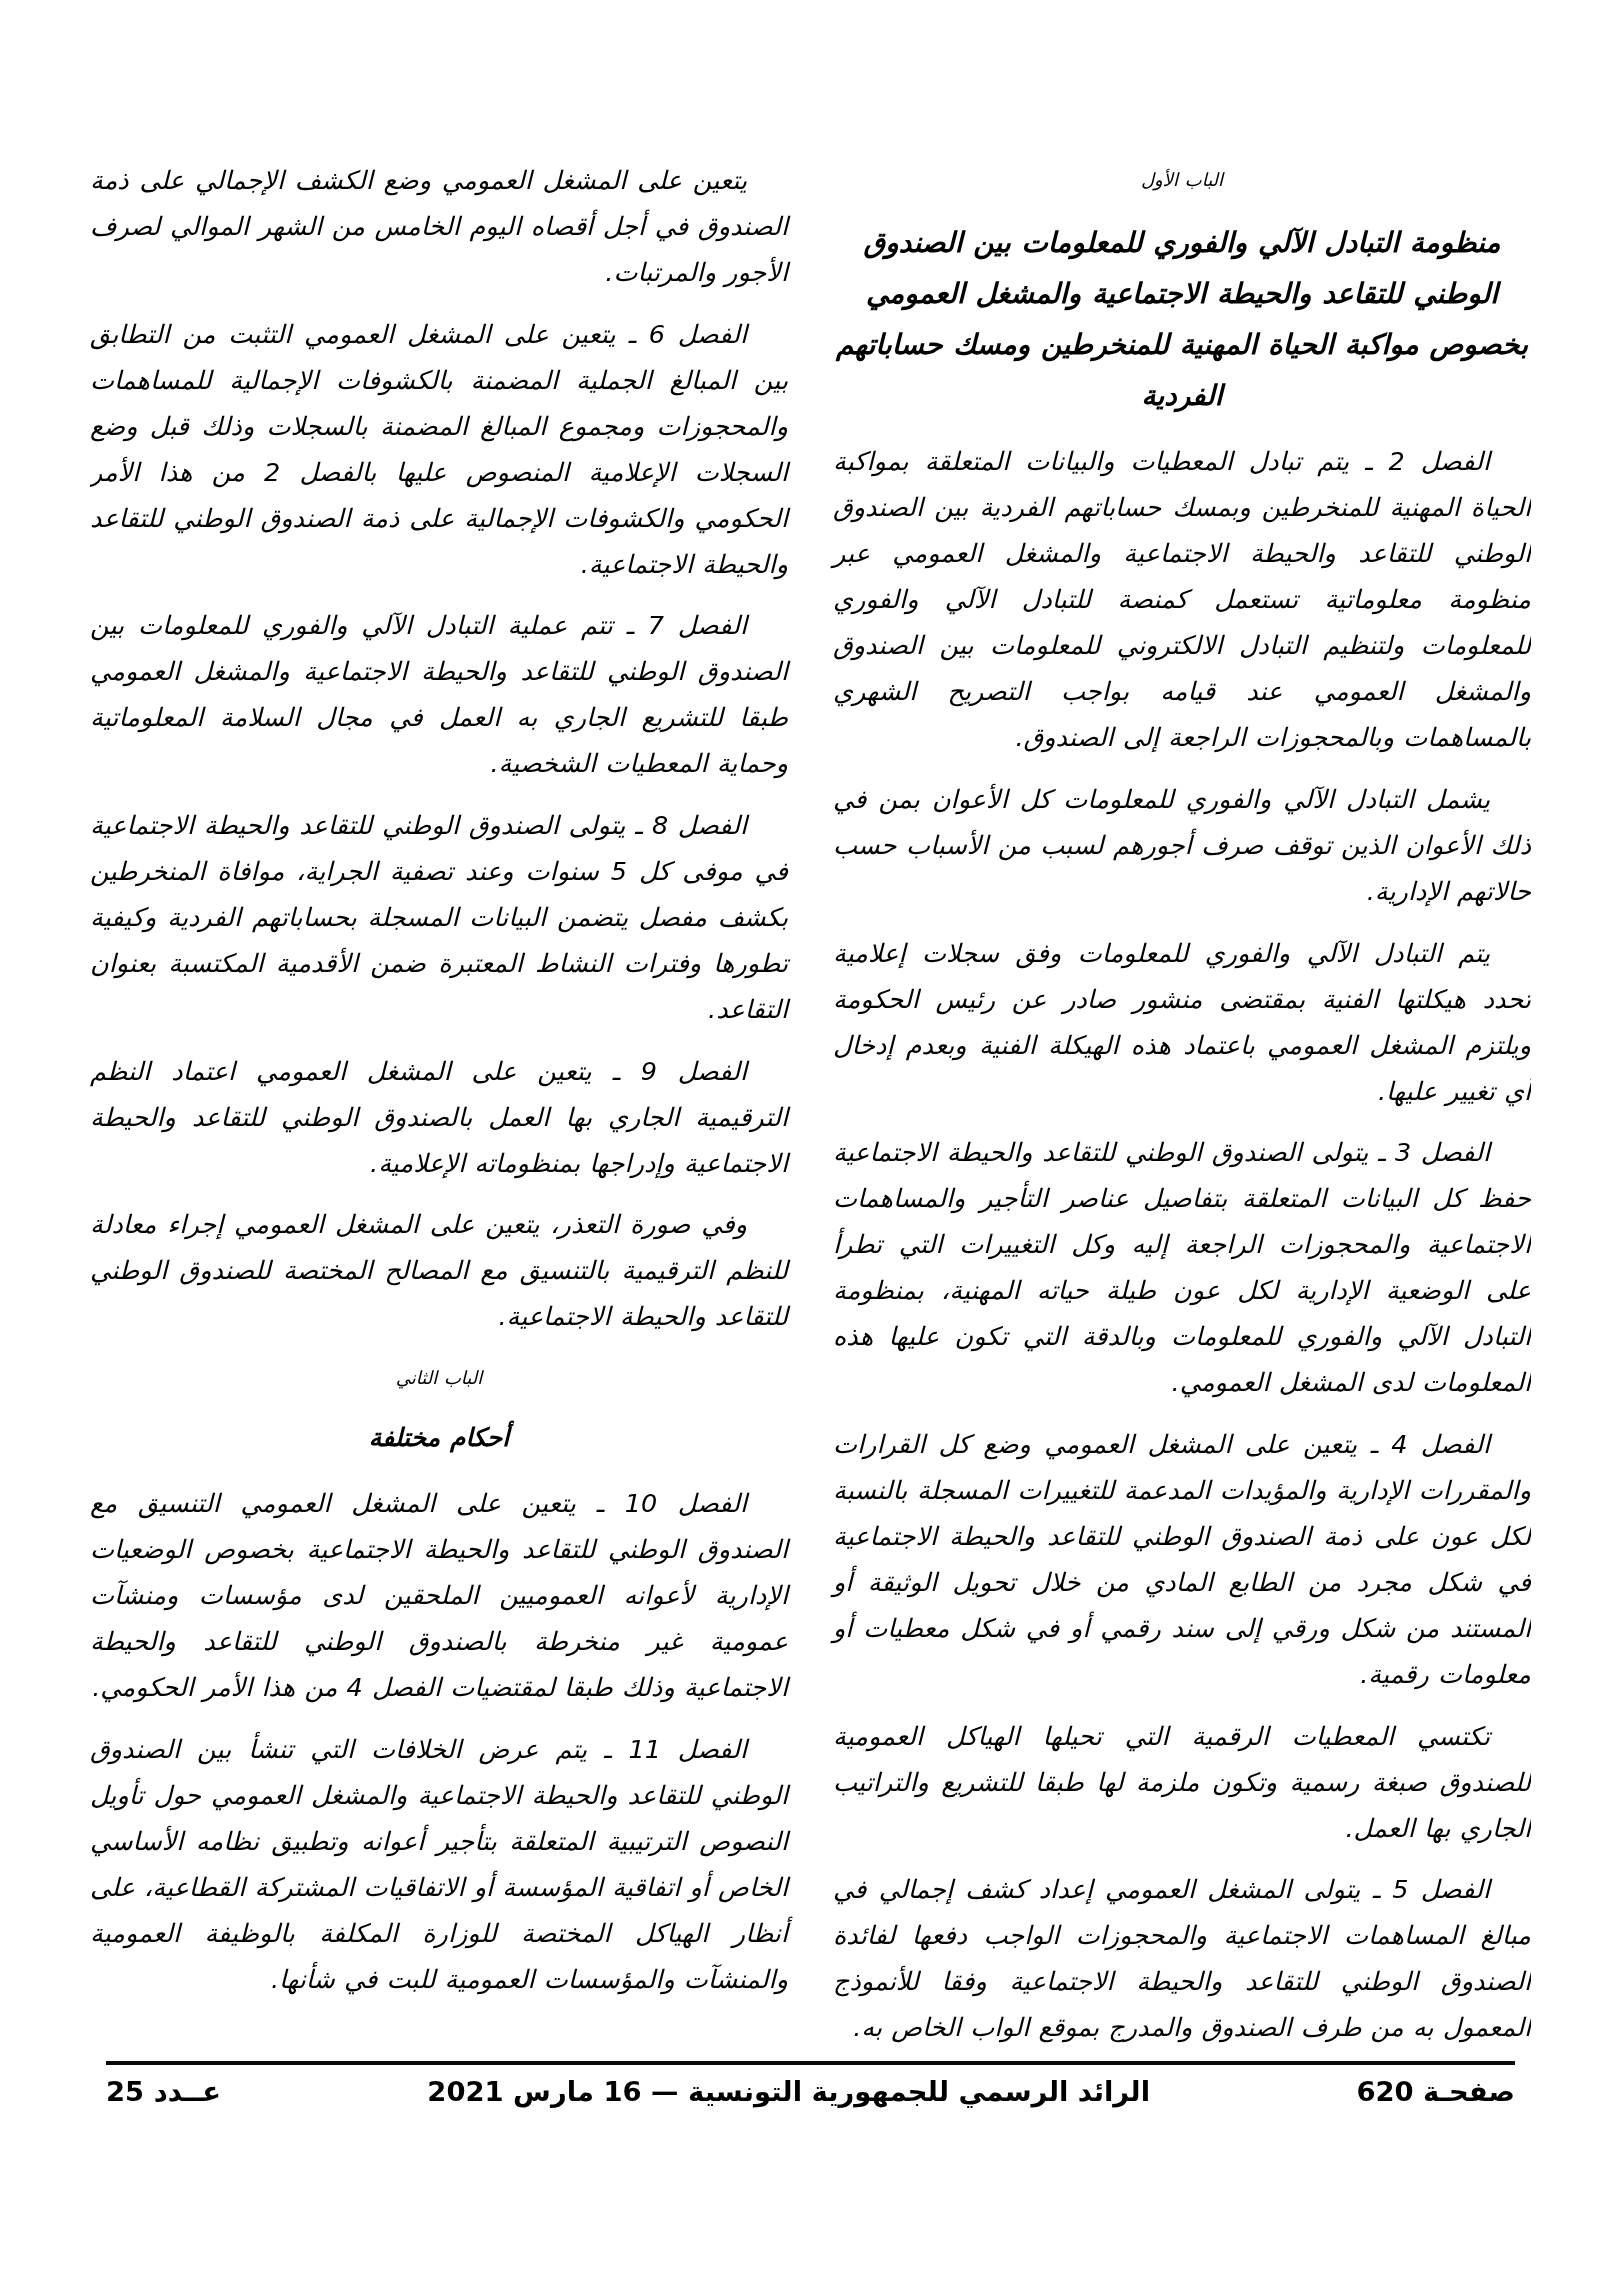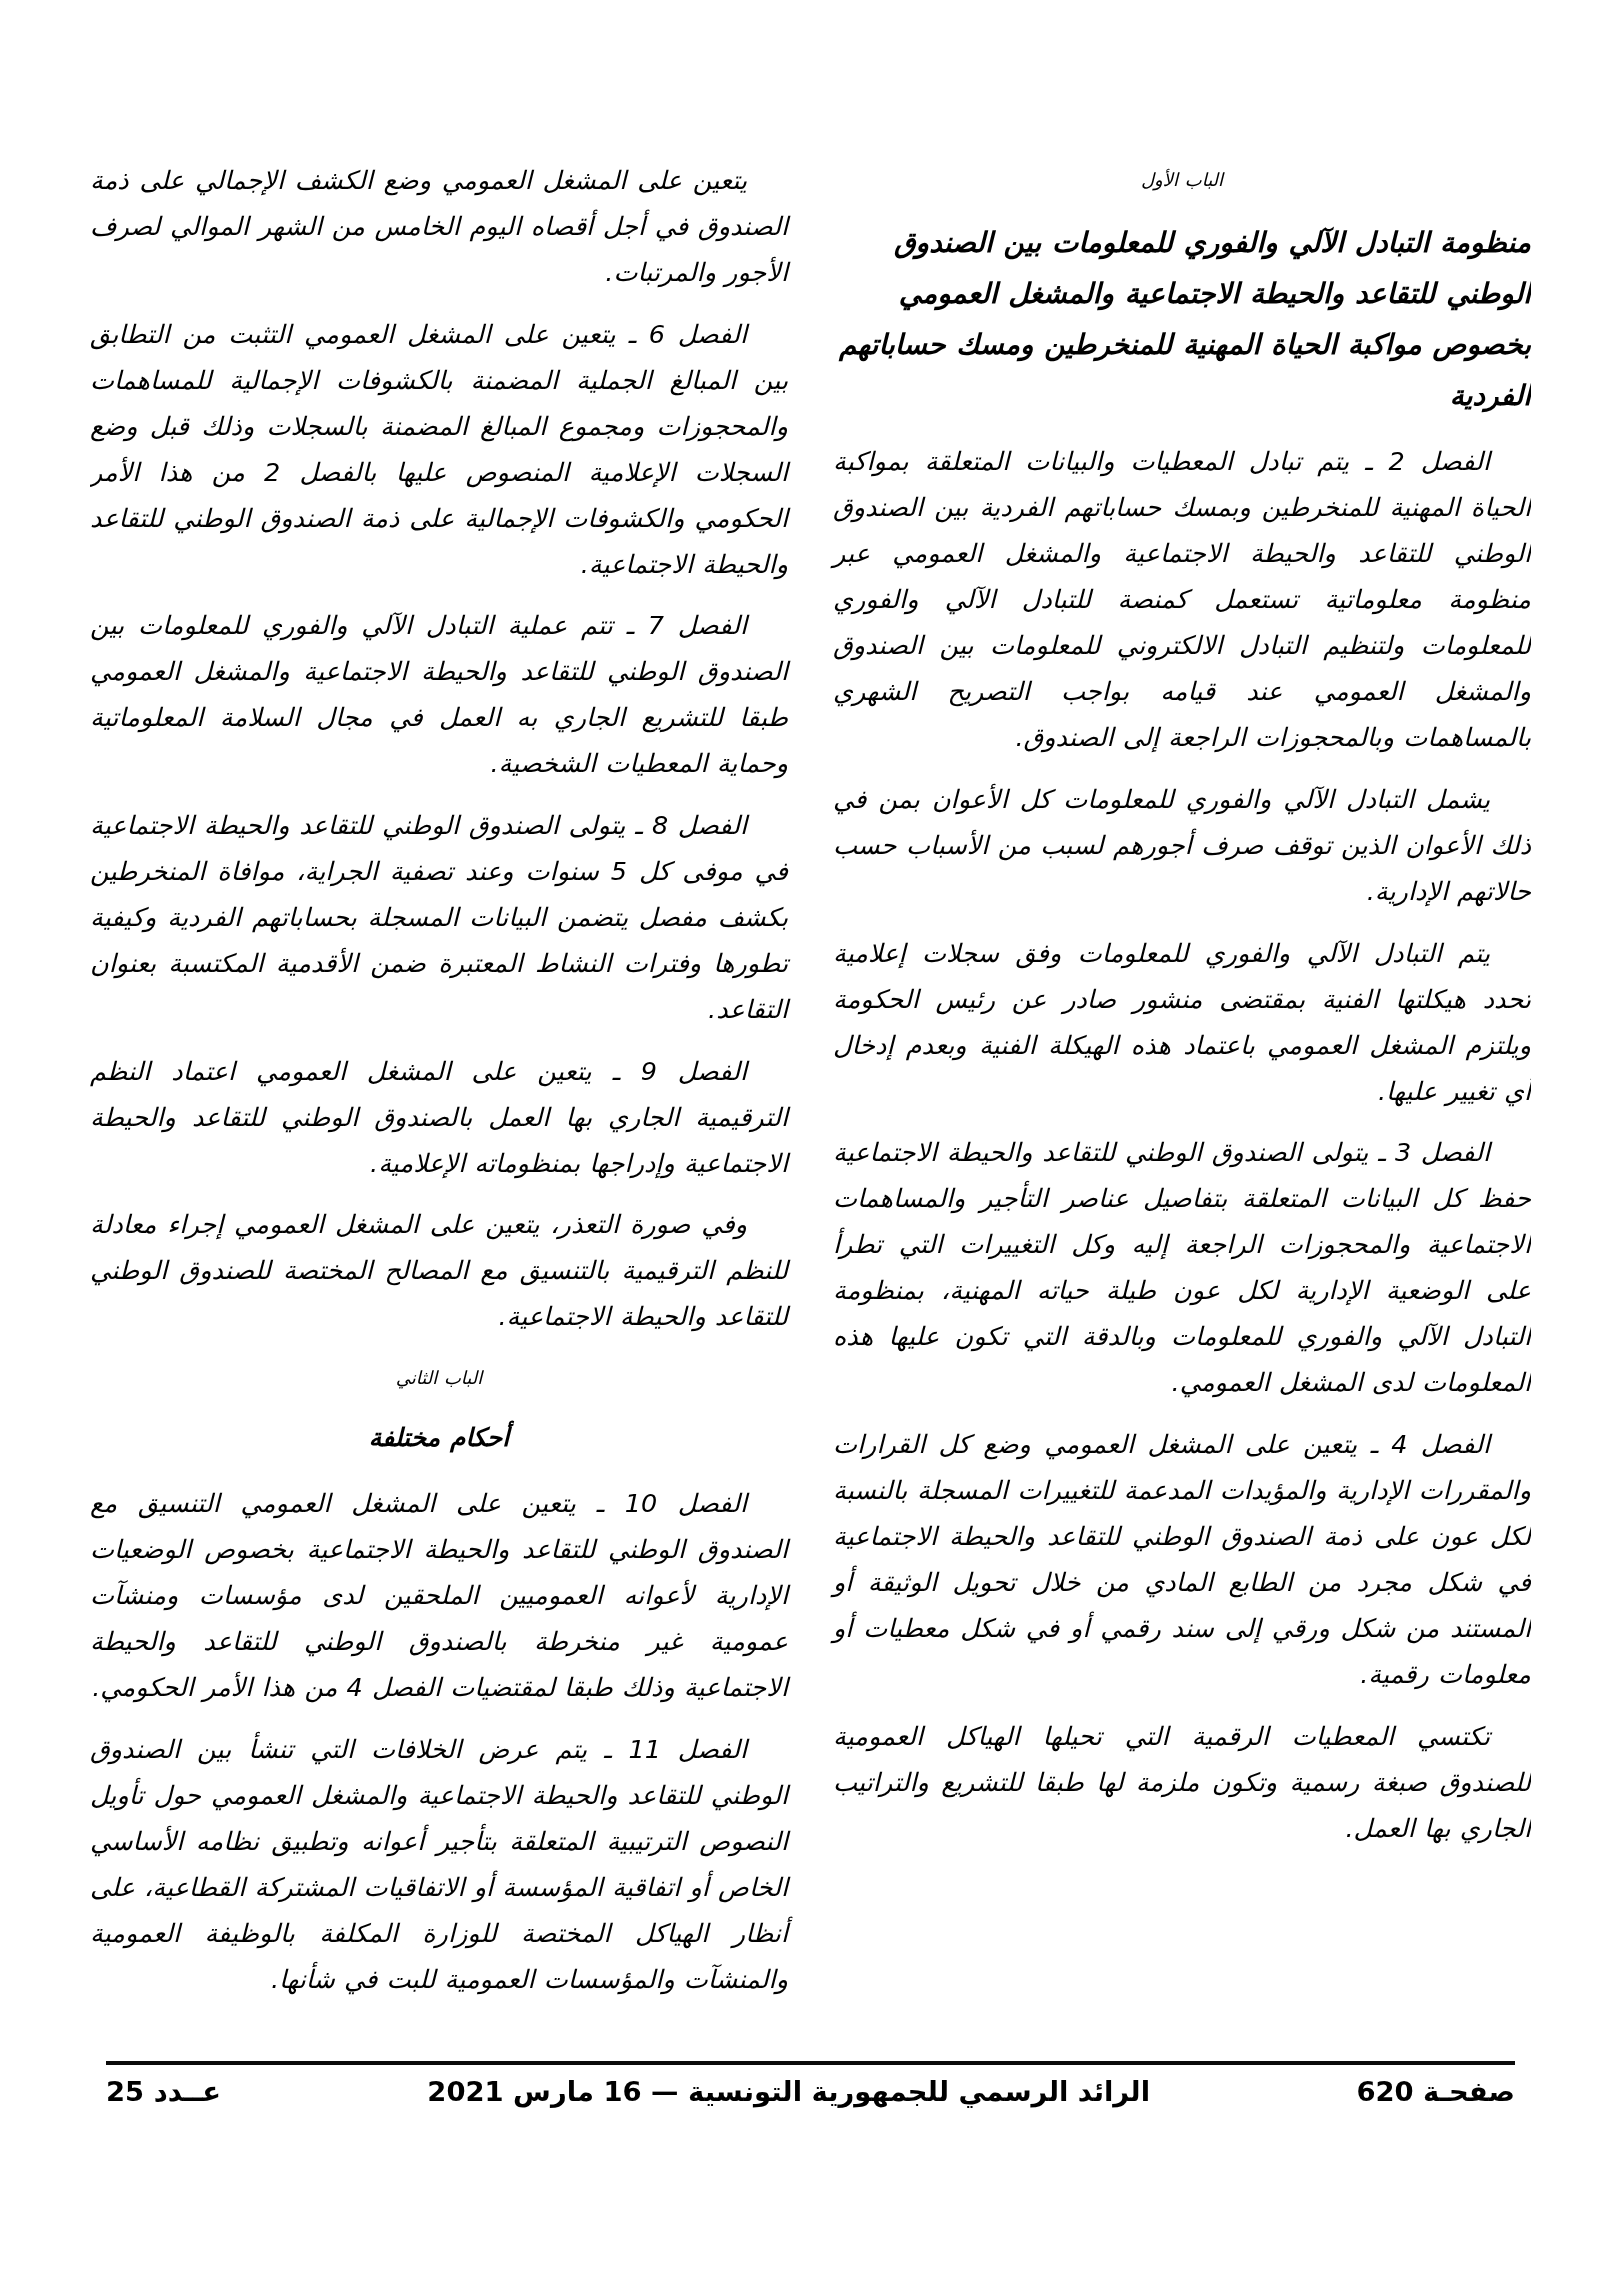--- a/index.html
+++ b/index.html
@@ -53,7 +53,7 @@
     font-size: 28px;
     font-weight: 700;
     line-height: 51px;
-    text-align: right;
+    text-align: center;
     text-indent: 0;
     margin: 0 0 17.6px 0;
   }

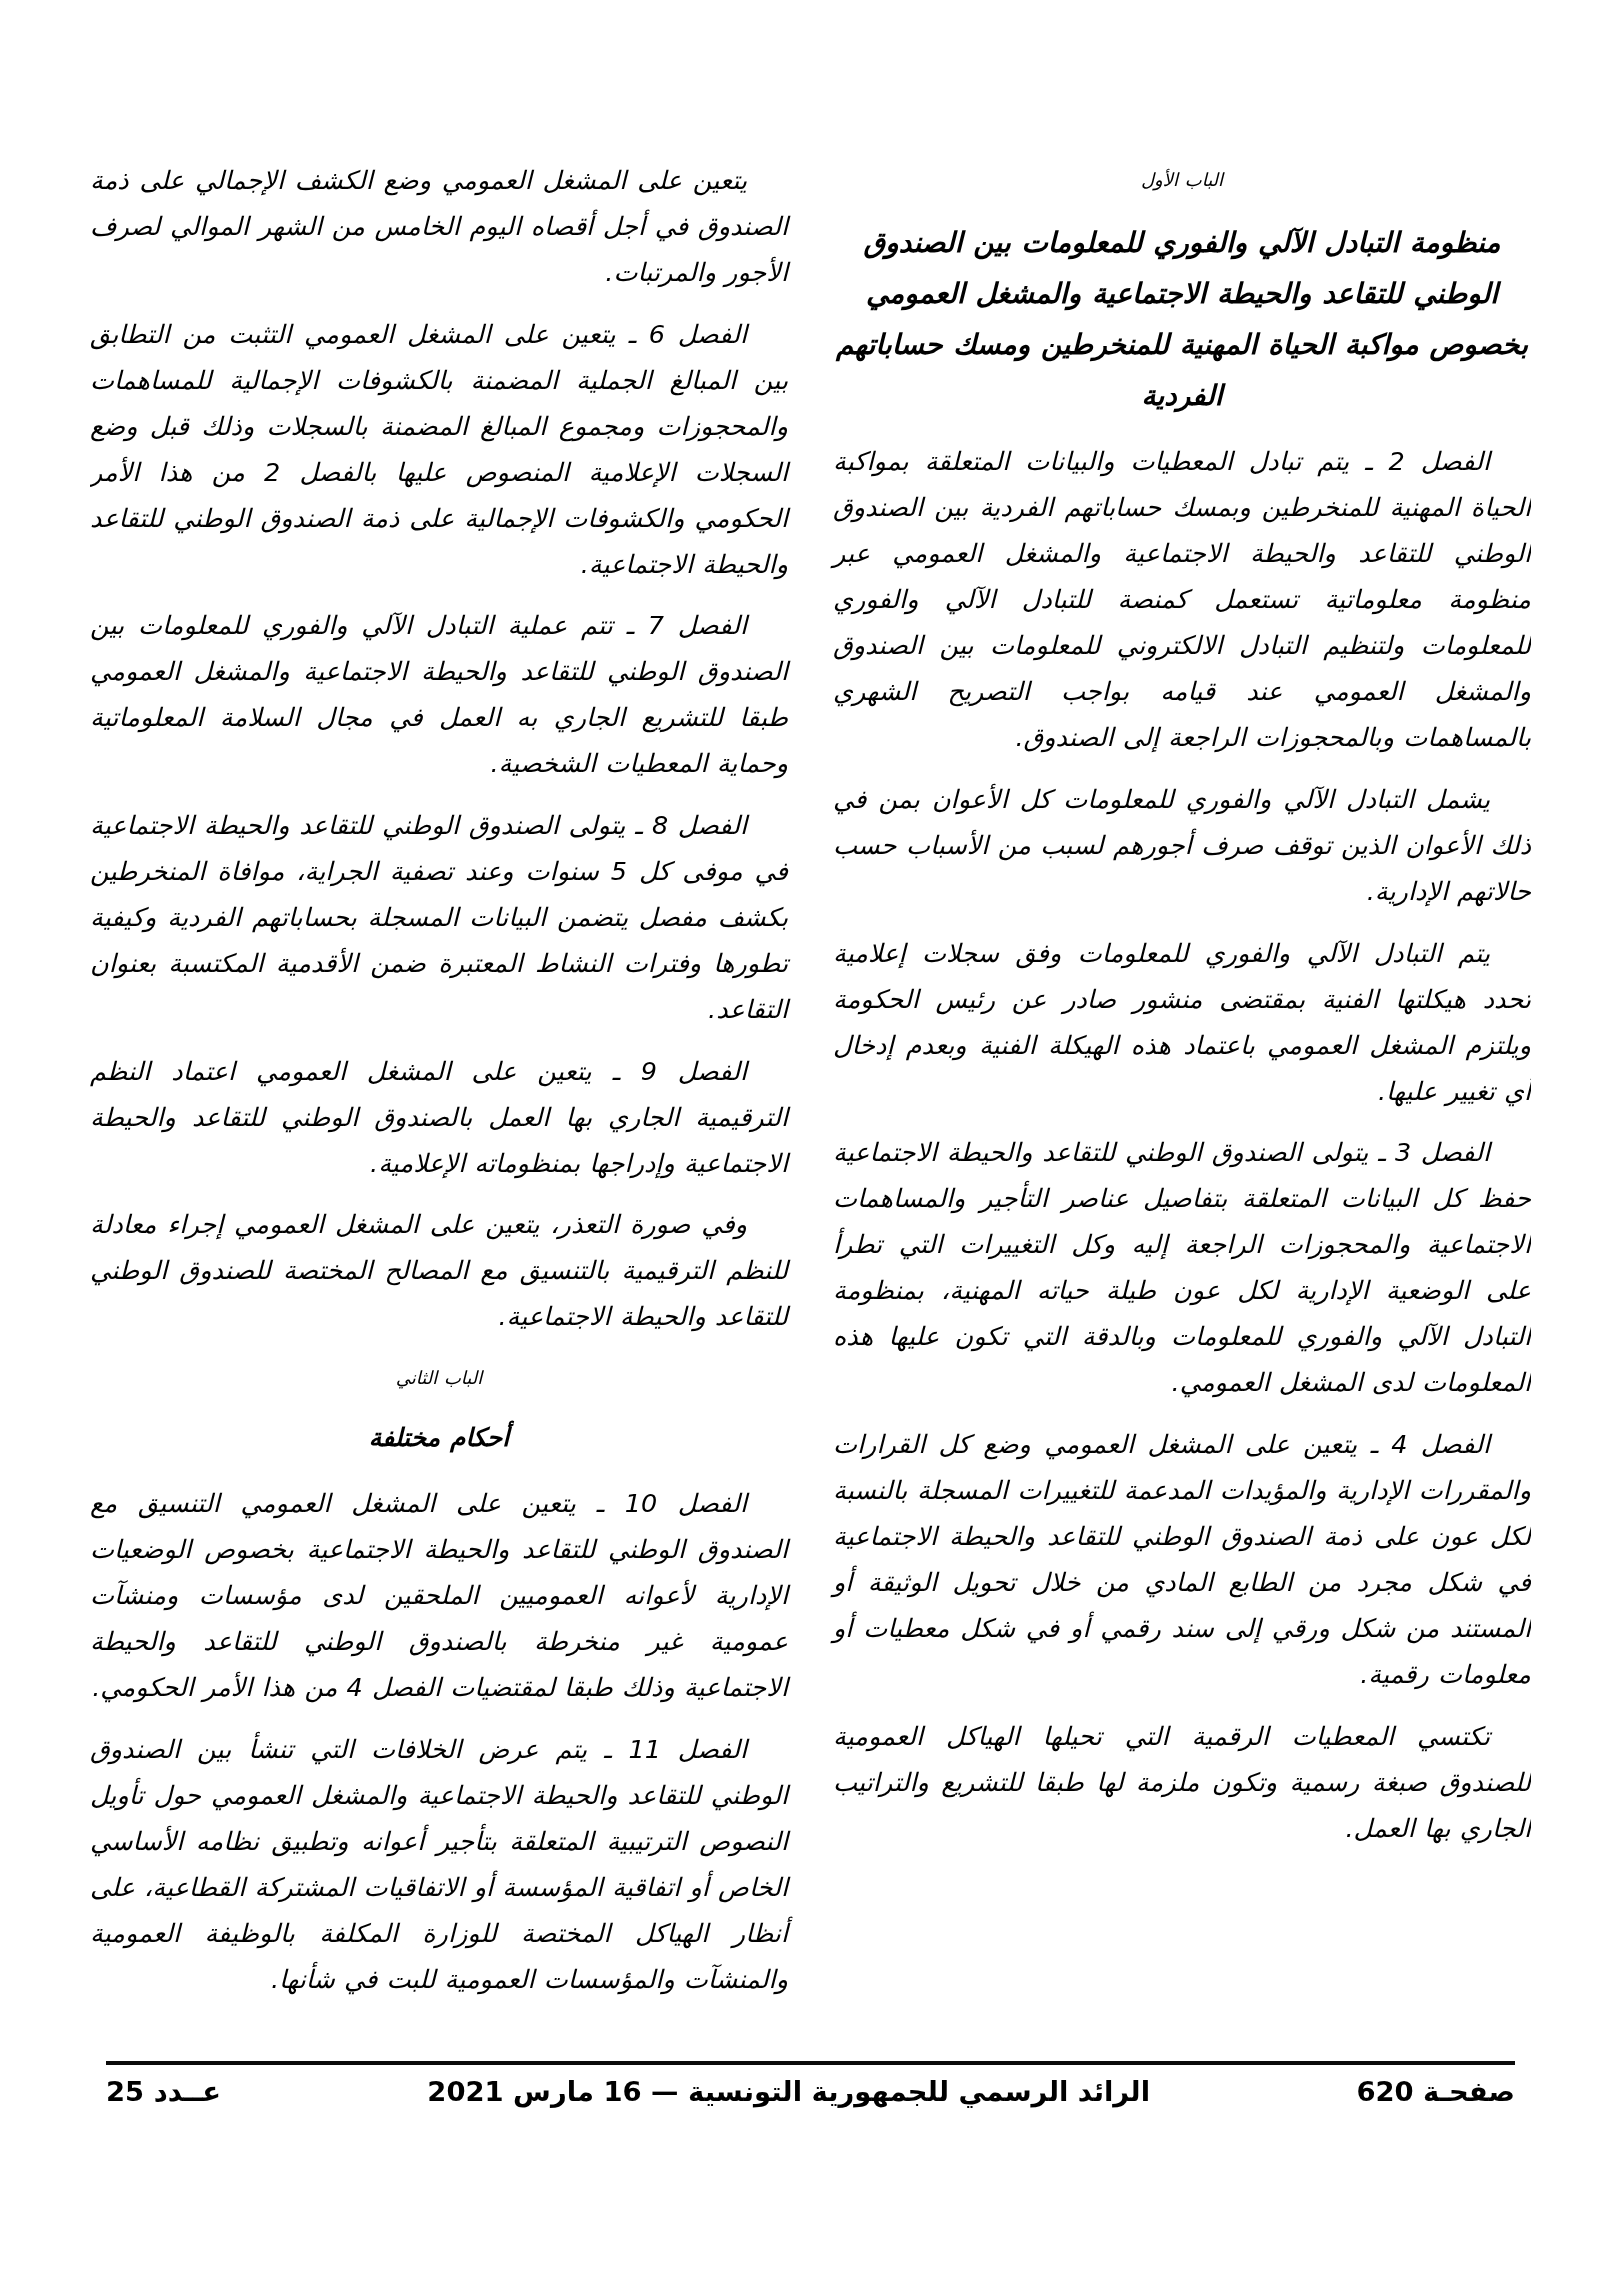--- a/index.html
+++ b/index.html
@@ -105,6 +105,7 @@
       <p class="para">الفصل 3 ـ يتولى الصندوق الوطني للتقاعد والحيطة الاجتماعية حفظ كل البيانات المتعلقة بتفاصيل عناصر التأجير والمساهمات الاجتماعية والمحجوزات الراجعة إليه وكل التغييرات التي تطرأ على الوضعية الإدارية لكل عون طيلة حياته المهنية، بمنظومة التبادل الآلي والفوري للمعلومات وبالدقة التي تكون عليها هذه المعلومات لدى المشغل العمومي.</p>
       <p class="para">الفصل 4 ـ يتعين على المشغل العمومي وضع كل القرارات والمقررات الإدارية والمؤيدات المدعمة للتغييرات المسجلة بالنسبة لكل عون على ذمة الصندوق الوطني للتقاعد والحيطة الاجتماعية في شكل مجرد من الطابع المادي من خلال تحويل الوثيقة أو المستند من شكل ورقي إلى سند رقمي أو في شكل معطيات أو معلومات رقمية.</p>
       <p class="para">تكتسي المعطيات الرقمية التي تحيلها الهياكل العمومية للصندوق صبغة رسمية وتكون ملزمة لها طبقا للتشريع والتراتيب الجاري بها العمل.</p>
+      <p class="para">الفصل 5 ـ يتولى المشغل العمومي إعداد كشف إجمالي في مبالغ المساهمات الاجتماعية والمحجوزات الواجب دفعها لفائدة الصندوق الوطني للتقاعد والحيطة الاجتماعية وفقا للأنموذج المعمول به من طرف الصندوق والمدرج بموقع الواب الخاص به.</p>
     </div>
 
     <div class="col">

